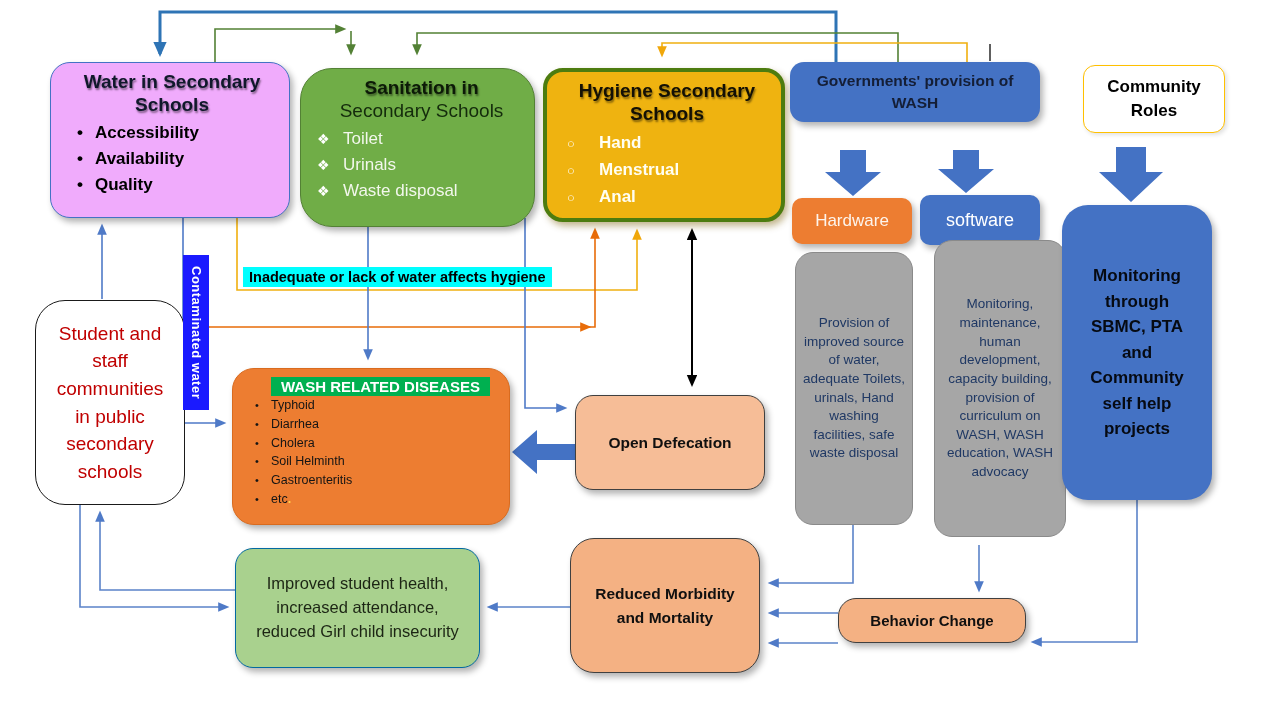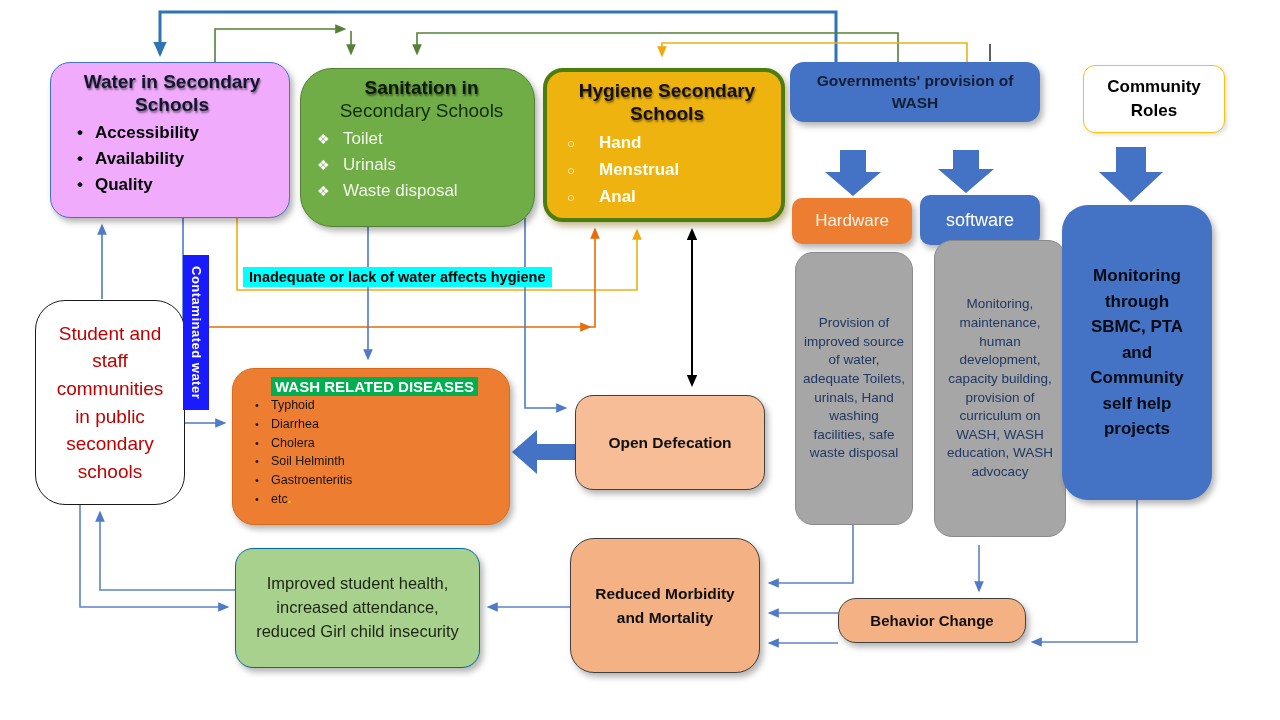--- a/index.html
+++ b/index.html
@@ -63,7 +63,7 @@
   .diseases{left:232px;top:368px;width:278px;height:157px;background:#ed7d31;border:1px solid #d96b1f;
        border-radius:22px;padding:8px 8px 0 10px;}
   .diseases .title{display:inline-block;background:#00b050;color:#ffffff;font-weight:bold;font-size:15px;
-       padding:1px 4px;margin-left:28px;}
+       padding:1px 10px;margin-left:28px;}
   .diseases li{font-size:12.5px;color:#141414;line-height:1.5;}
   .diseases .b{width:28px;flex:0 0 28px;text-align:center;font-size:11px;}
   .diseases .dot{color:#ffd34d;font-weight:bold;}

